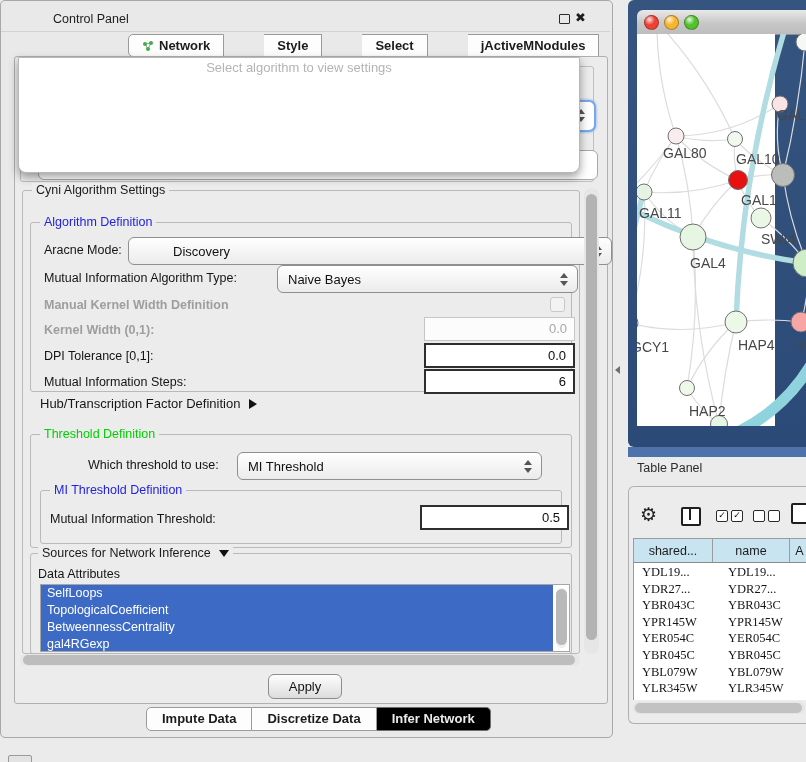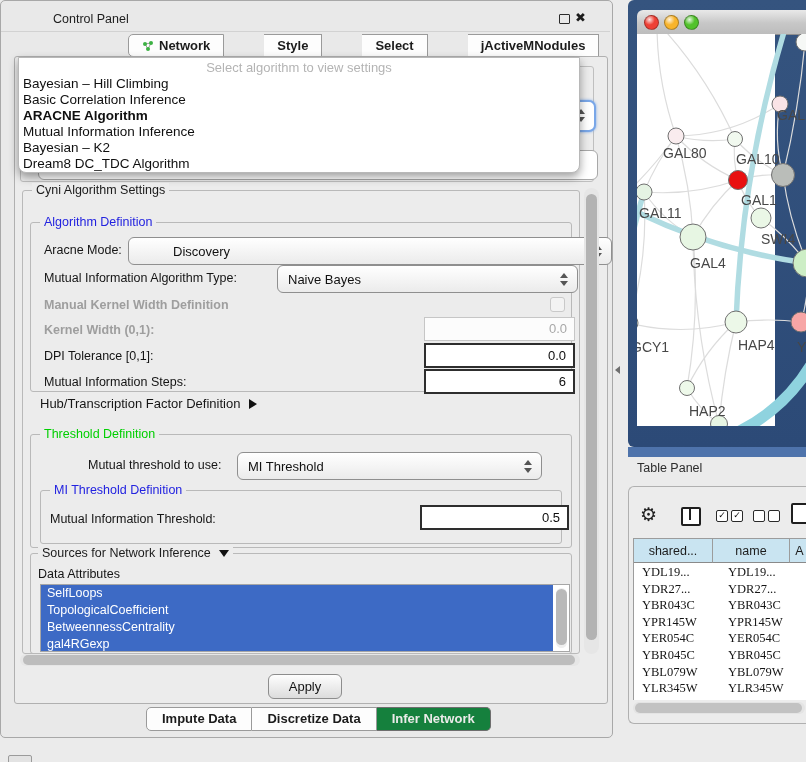--- a/index.html
+++ b/index.html
@@ -156,14 +156,6 @@
 
   <div class="a dropdown">
     <div class="dd-placeholder">Select algorithm to view settings</div>
-    <div id="dd-items">
-        <div class="dd-item">Bayesian – Hill Climbing</div>
-        <div class="dd-item">Basic Correlation Inference</div>
-        <div class="dd-item bold">ARACNE Algorithm</div>
-        <div class="dd-item">Mutual Information Inference</div>
-        <div class="dd-item">Bayesian – K2</div>
-        <div class="dd-item">Dream8 DC_TDC Algorithm</div>
-      </div>
   </div>
 
   <div class="a grp settings-group"></div>

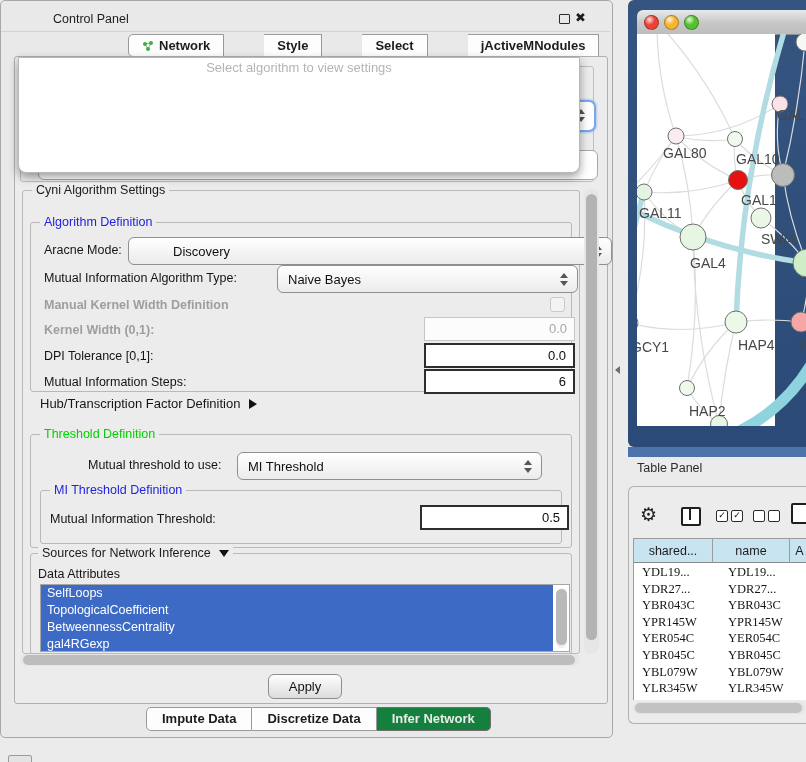--- a/index.html
+++ b/index.html
@@ -202,7 +202,7 @@
   <div class="a grp threshold-group"></div>
   <span class="grp-title t-green" style="left:40px;top:427px;">Threshold Definition</span>
 
-  <div class="a lbl" style="left:88px;top:458px;">Mutual threshold to use:</div>
+  <div class="a lbl" style="left:88px;top:458px;">Which threshold to use:</div>
   <div class="a combo" style="left:237px;top:452px;width:293px;height:26px;">
     <span>MI Threshold</span>
     <span class="spin">

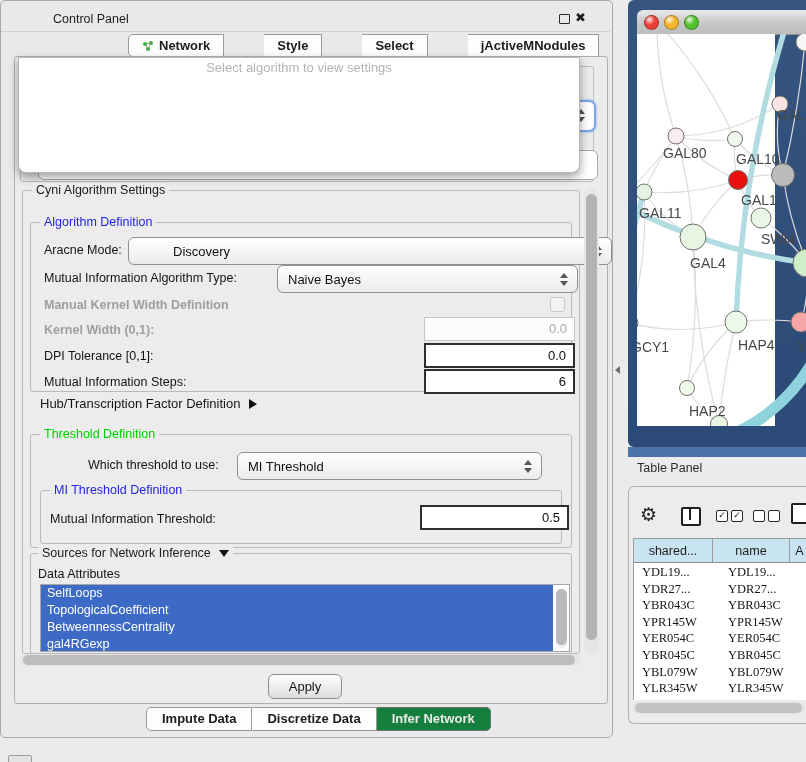--- a/index.html
+++ b/index.html
@@ -73,7 +73,7 @@
   .btab{height:22px;line-height:22px;padding:0 15px;font-size:13px;font-weight:600;color:#1c1c1c;background:#fdfdfd;border:1px solid #9a9a9a;border-left:none;}
   .btab:first-child{border-left:1px solid #9a9a9a;border-radius:5px 0 0 5px;}
   .btab:last-child{border-radius:0 5px 5px 0;}
-  .btab.selected{background:#15803d;color:#ebebe9;border-color:#6e6e6e;}
+  .btab.selected{background:#000000;color:#ebebe9;border-color:#6e6e6e;}
   .splitter-arrow{left:615px;top:366px;width:0;height:0;border-top:4px solid transparent;border-bottom:4px solid transparent;border-right:5px solid #6f6f6f;}
   .corner-icon{left:8px;top:755px;width:22px;height:12px;border:1px solid #9b9b9b;background:#e3e3e3;border-radius:2px;}
   

